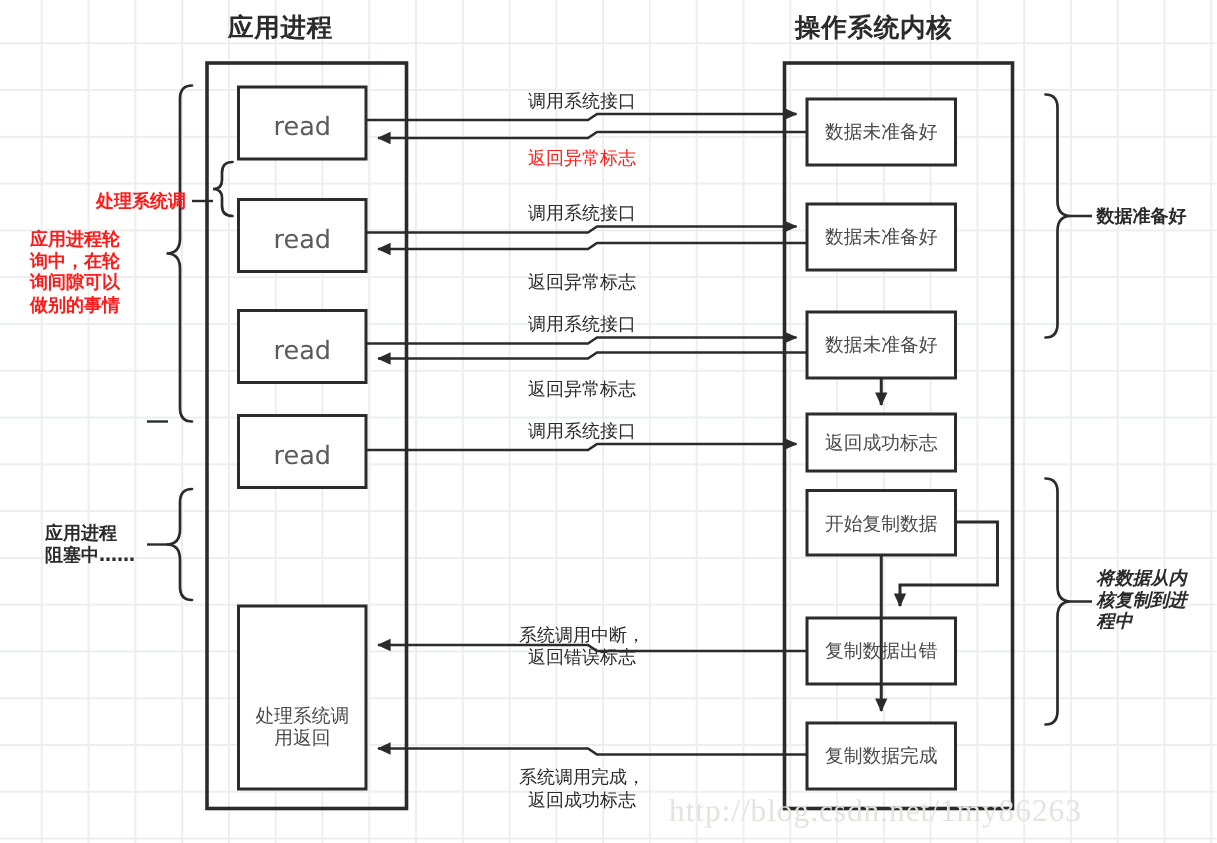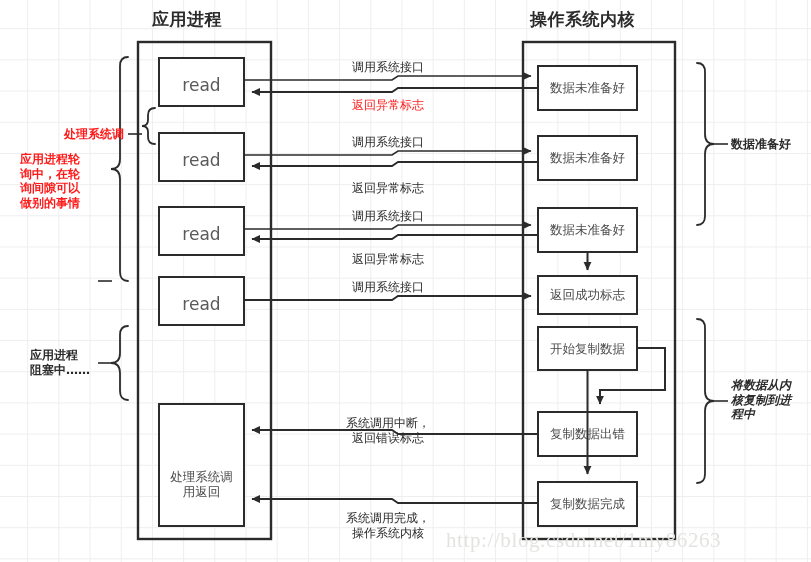--- a/index.html
+++ b/index.html
@@ -145,7 +145,7 @@
   <div class="txt midlabel" style="left:288px;top:416px;width:200px;">系统调用中断，
 返回错误标志</div>
   <div class="txt midlabel" style="left:288px;top:511px;width:200px;">系统调用完成，
-操作系统内核</div>
+返回成功标志</div>
 
   <div class="txt bracelabel red" style="left:62px;top:127px;text-align:right;width:62px;">处理系统调</div>
 

